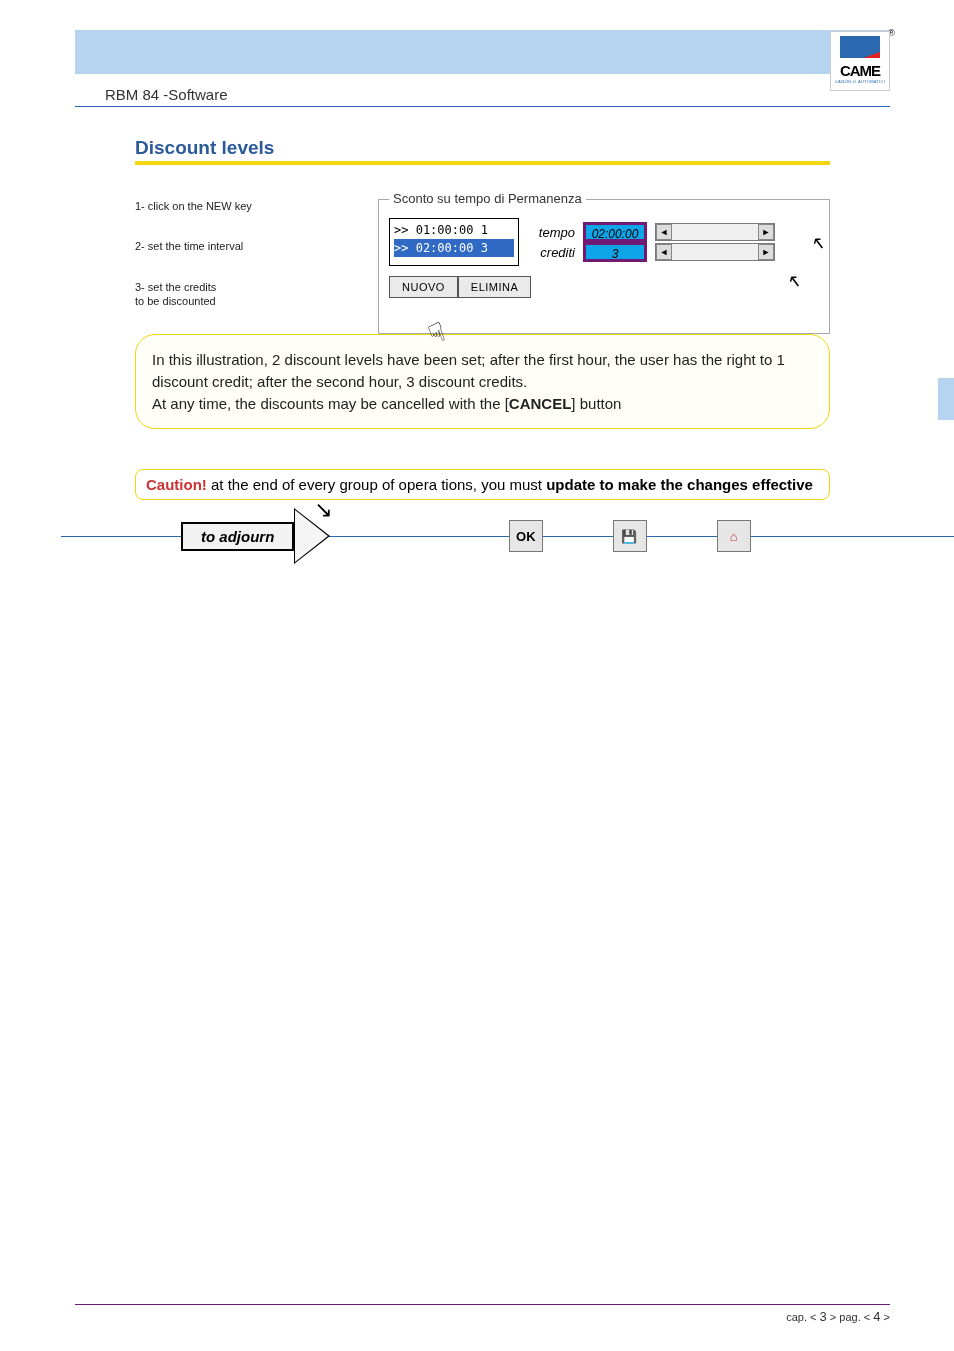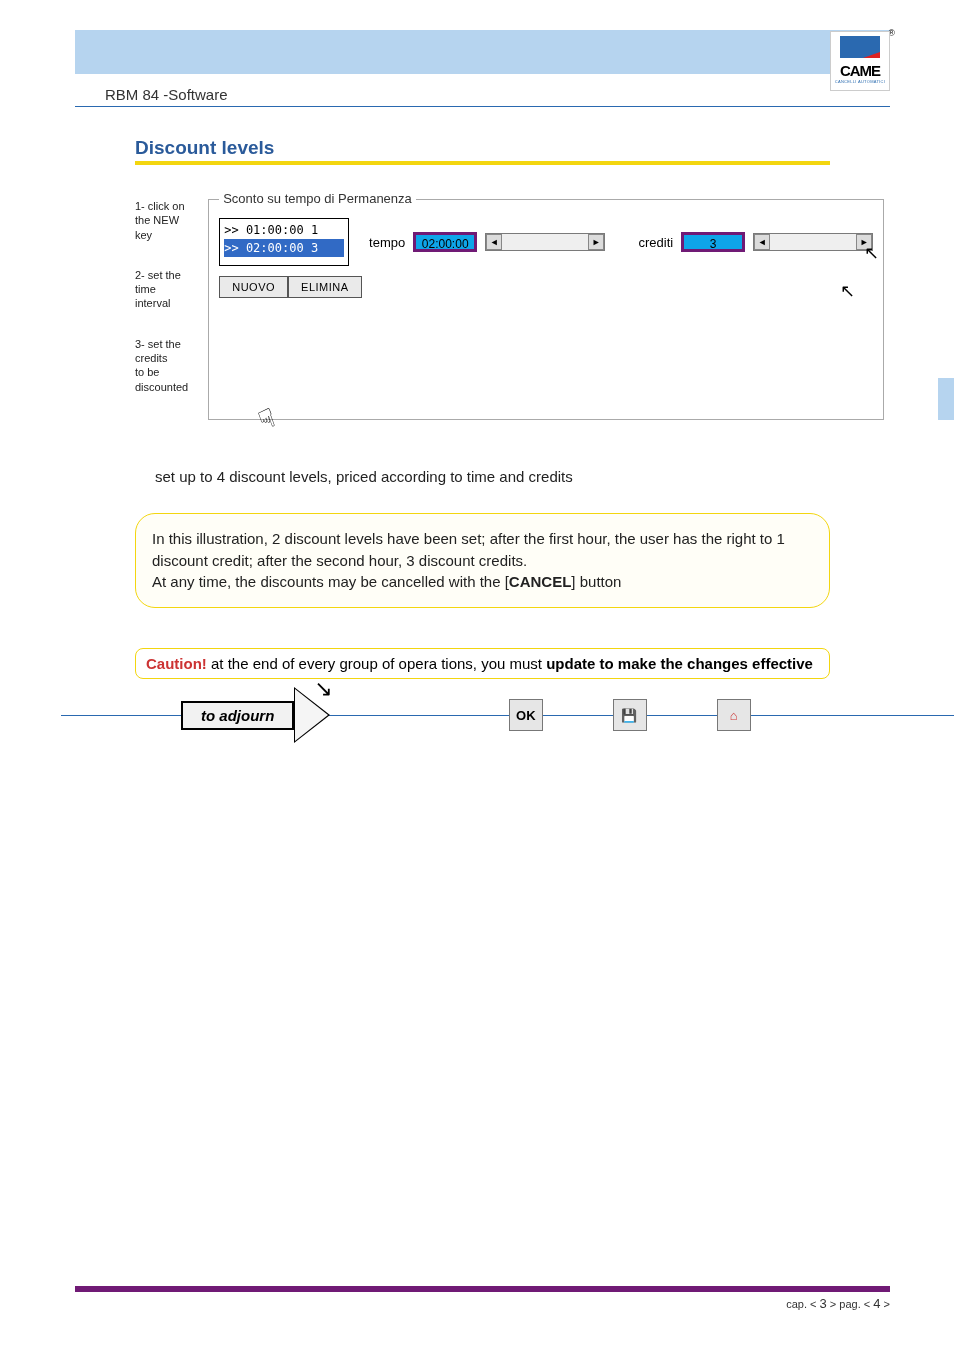--- a/index.html
+++ b/index.html
@@ -110,6 +110,7 @@
     position: relative;
     padding: 18px 10px 28px 10px;
     background: #fff;
+    margin-left: 8px;
   }
   .panel-legend {
     position: absolute;

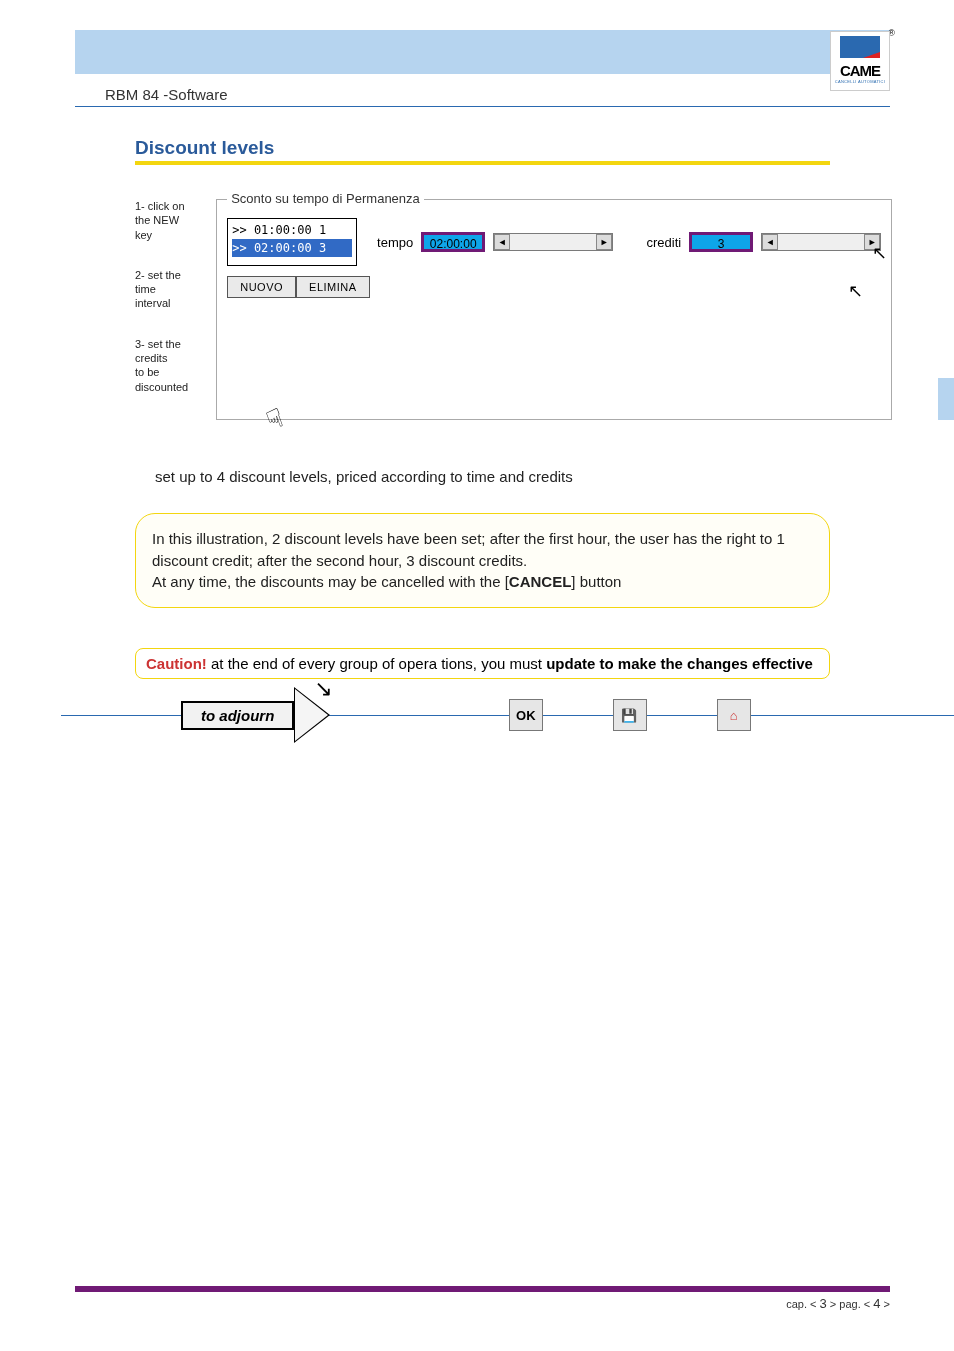--- a/index.html
+++ b/index.html
@@ -357,7 +357,7 @@
             <div class="hl">&gt;&gt; 02:00:00   3</div>
           </div>
 
-          <div style="flex:1; display:flex; flex-direction:row; gap:20px; position:relative;">
+          <div style="flex:1; display:flex; flex-direction:column; position:relative;font-style:italic;">
             <div class="inline-field">
               <label>tempo</label>
               <div class="value-box">02:00:00</div>

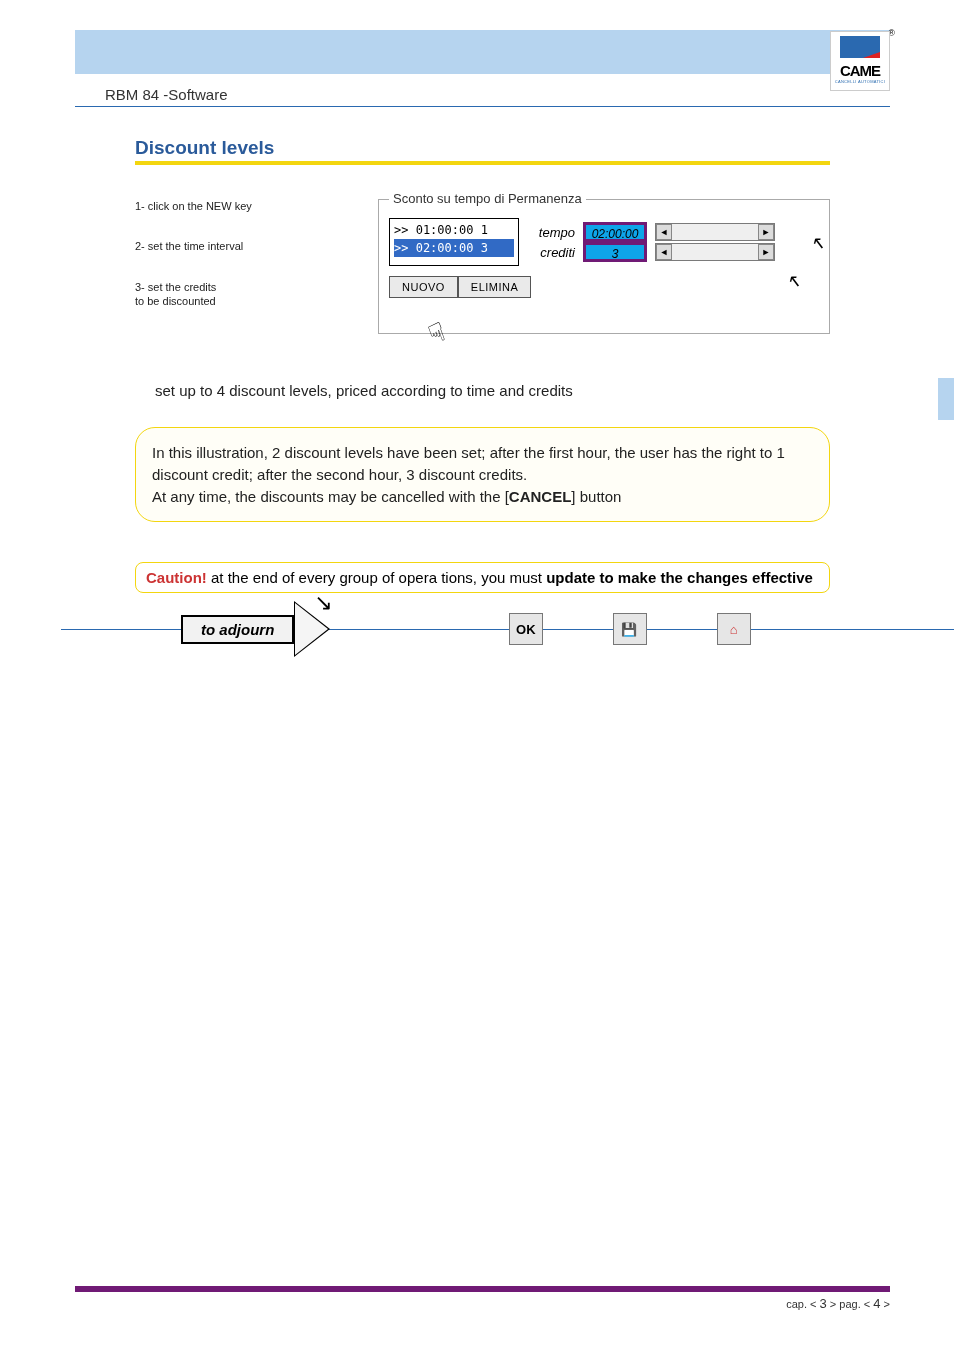--- a/index.html
+++ b/index.html
@@ -389,7 +389,6 @@
       </div>
     </div>
 
-    <div class="midtext">set up to 4 discount levels, priced according to time and credits</div>
 
     <div class="info-box">
       <span> In this illustration, 2 discount levels have been set; after the first hour, the user has the right to 1 discount credit; after the second hour, 3 discount credits.</span><br>

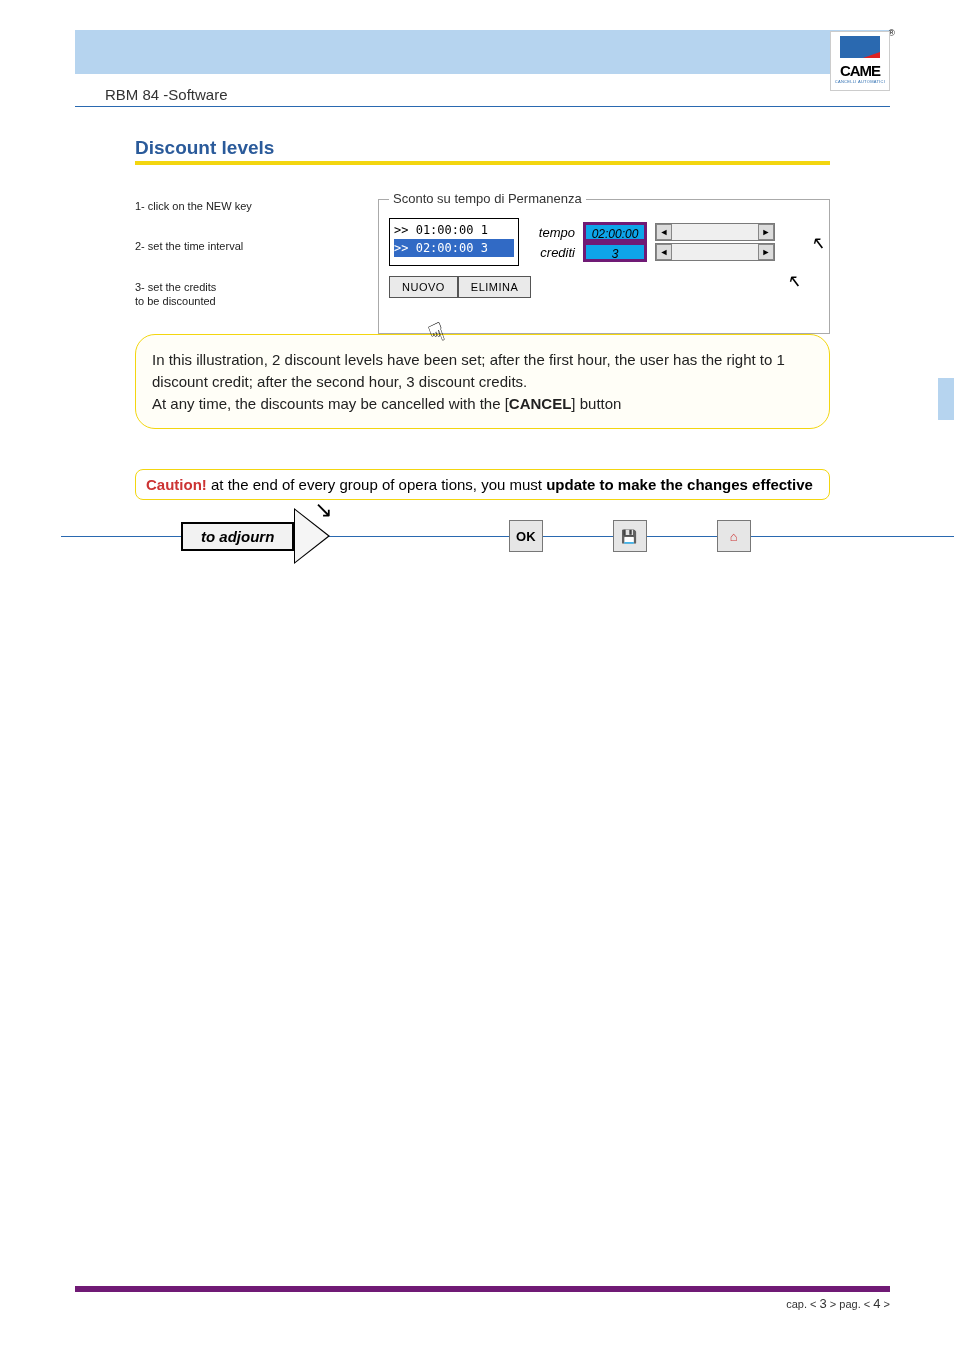--- a/index.html
+++ b/index.html
@@ -301,10 +301,10 @@
   .flow-spacer { flex: none; height: 1px; }
   .footer {
     position: absolute;
-    bottom: 40px;
+    bottom: 27px;
     left: 75px;
     width: 815px;
-    border-top: 6px solid #701a75;
+    border-top: 1px solid #701a75;
     padding-top: 4px;
     text-align: right;
     font-size: 11px;

